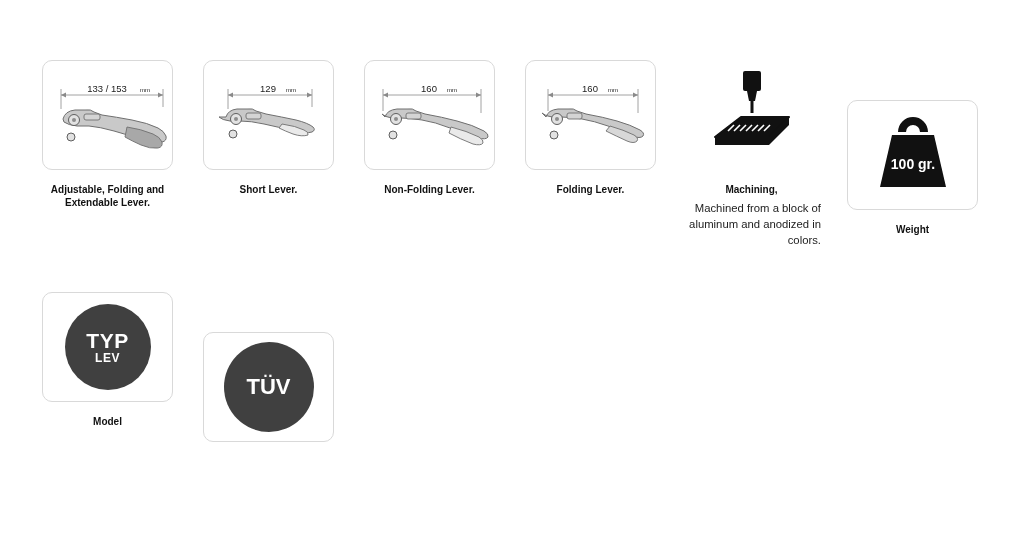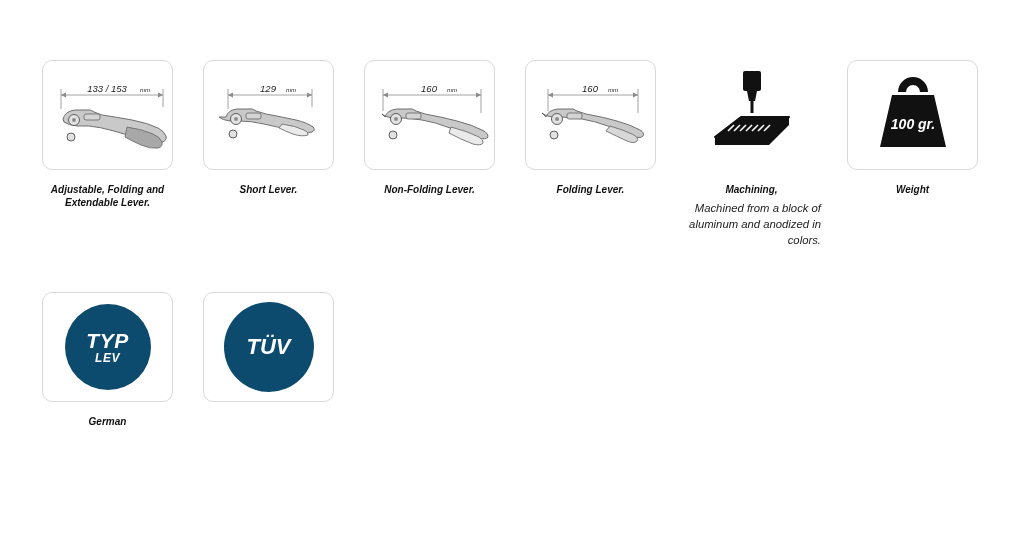--- a/index.html
+++ b/index.html
@@ -24,7 +24,6 @@
     left: 42px;
     top: 60px;
     width: 950px;
-    font-style: italic;
   }
   .row {
     display: flex;

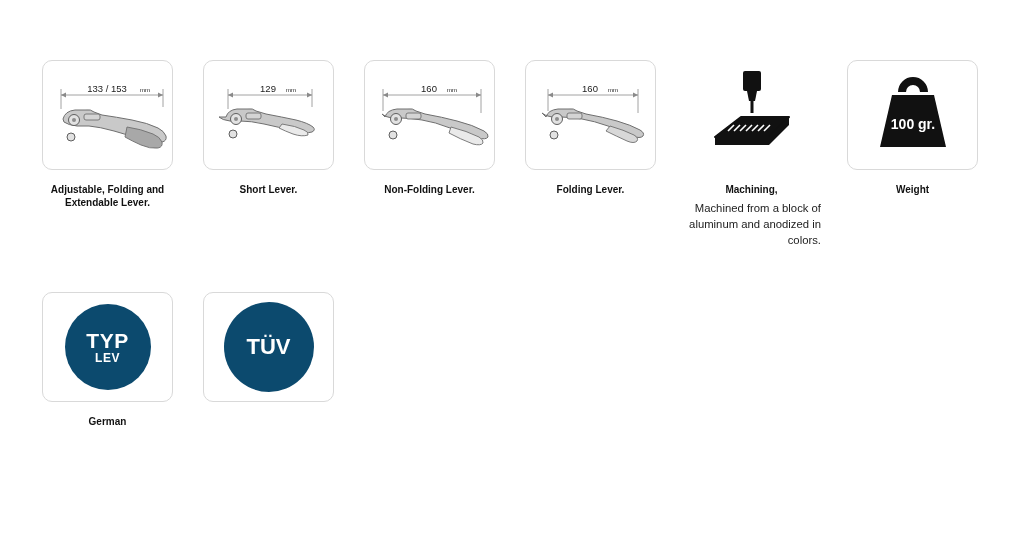--- a/index.html
+++ b/index.html
@@ -39,7 +39,7 @@
     flex-direction: column;
     align-items: center;
   }
-  .cell:last-child { margin-right: 0; }
+  .cell:last-child { margin-right: 0; margin-top: 40px; }
 
   .box {
     width: 131px;

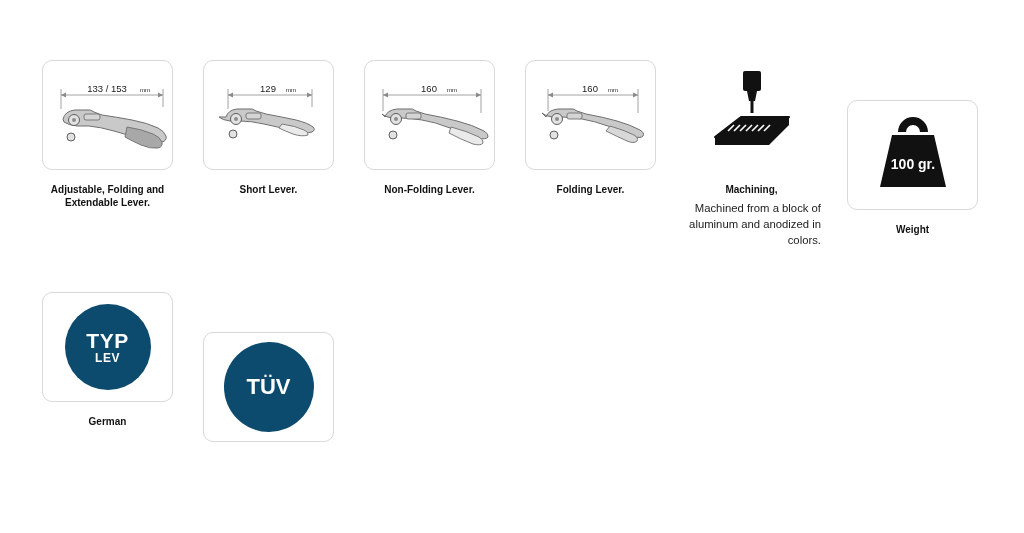--- a/index.html
+++ b/index.html
@@ -79,7 +79,7 @@
 
   
   .badge-circle {
-    background: #0c4a6e;
+    background: #404040;
     border-radius: 50%;
     display: flex;
     flex-direction: column;

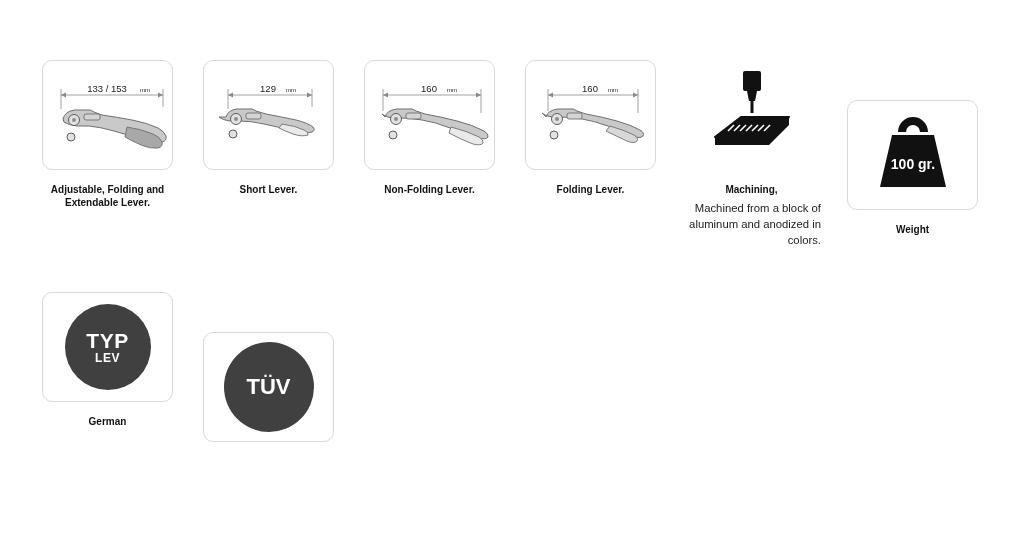--- a/index.html
+++ b/index.html
@@ -263,7 +263,7 @@
             <span class="l2">LEV</span>
           </div>
         </div>
-        <div class="caption">German</div>
+        <div class="caption">Model</div>
       </div>
 
 

